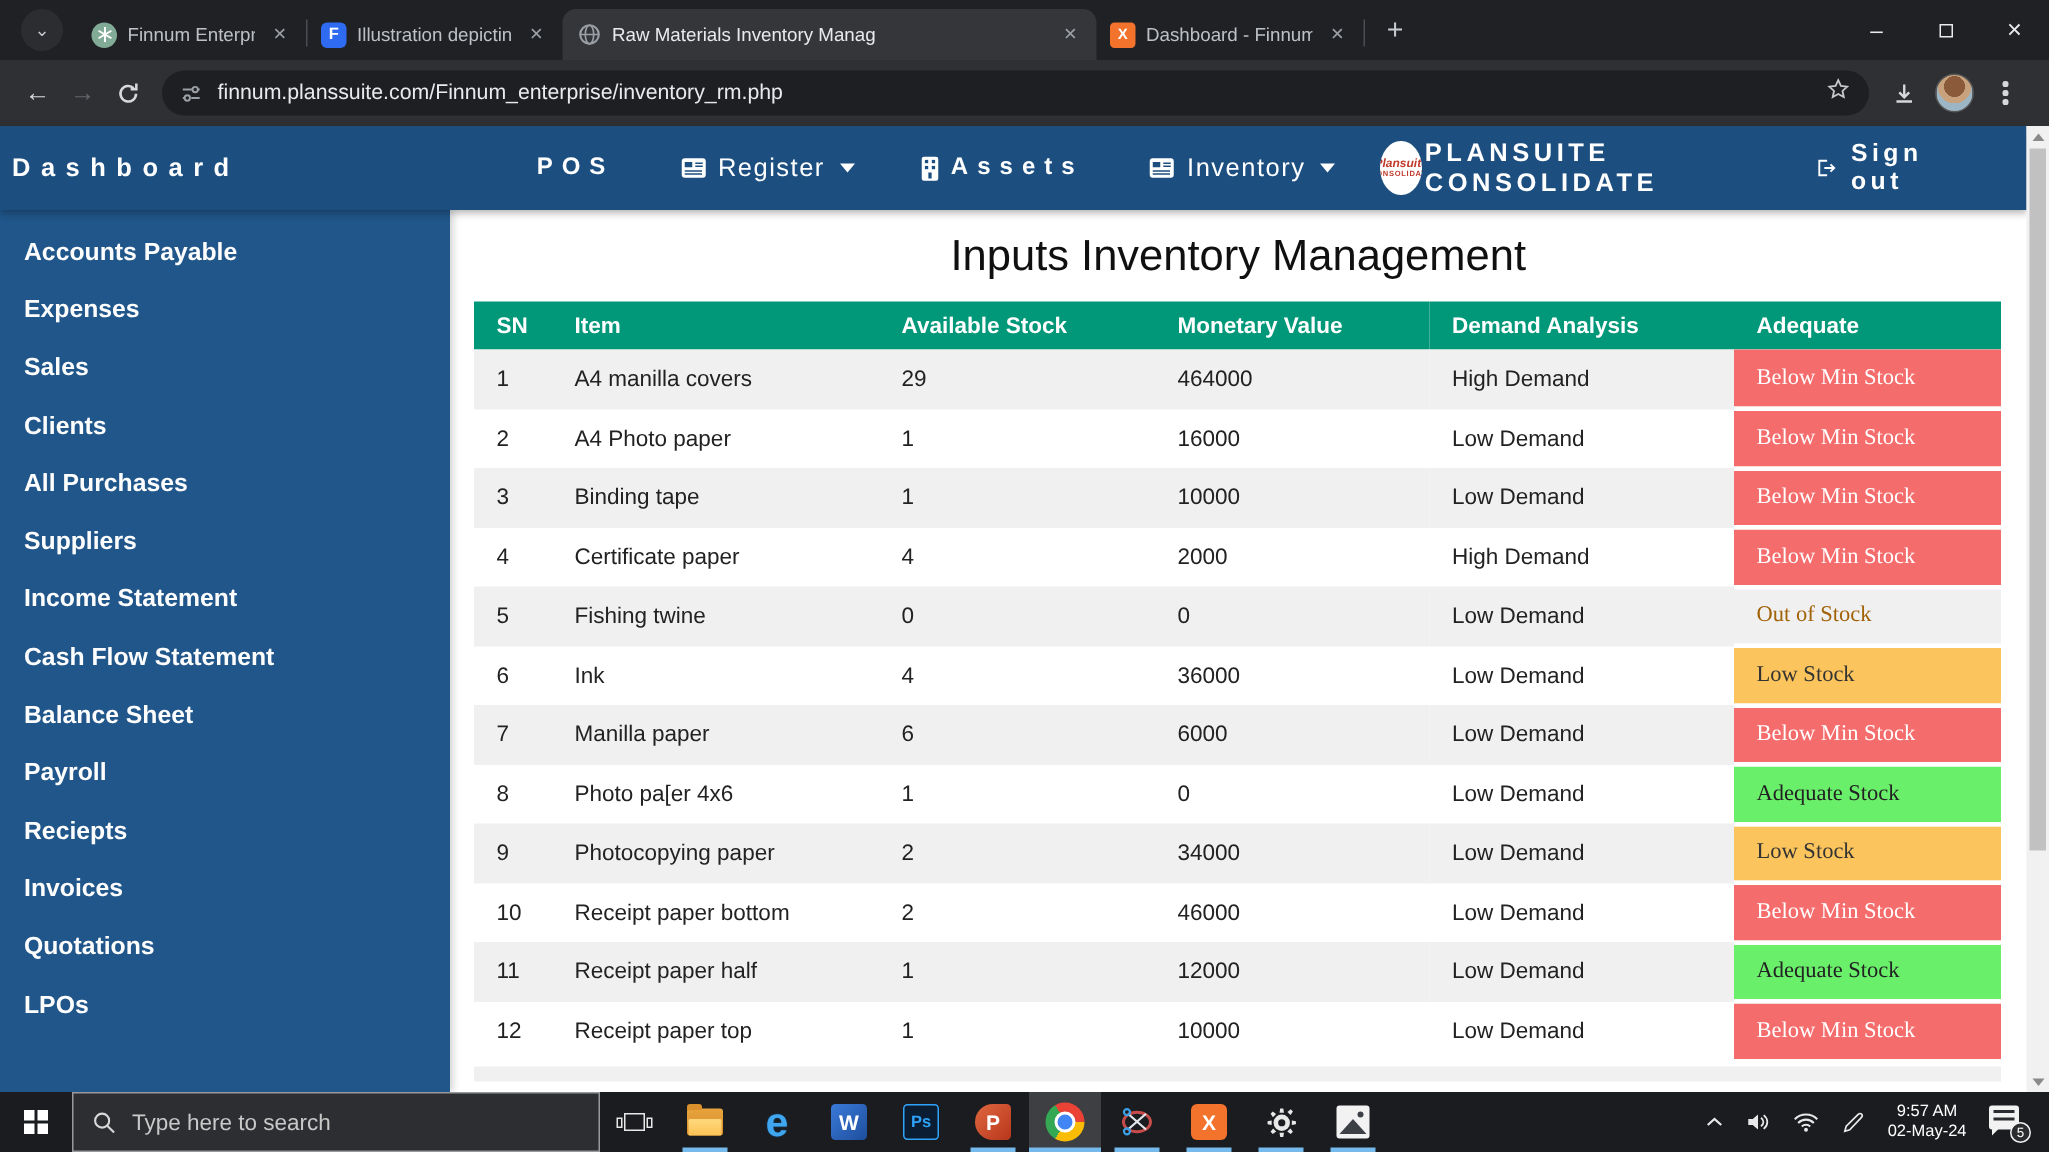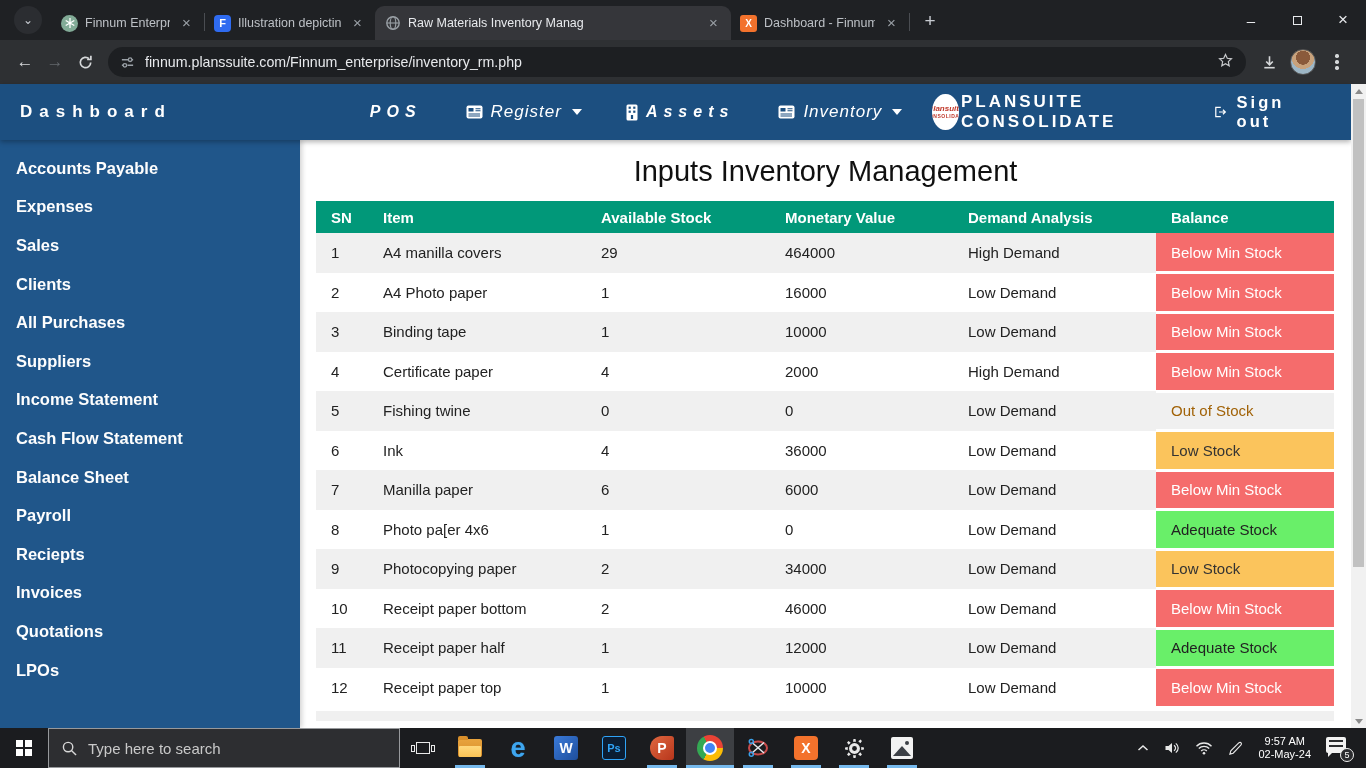--- a/index.html
+++ b/index.html
@@ -45,7 +45,7 @@
   
   .page { position:absolute; top:84px; left:0; right:0; bottom:40px; background:#fff; }
   .appbar { position:absolute; top:0; left:0; right:15px; height:56px; background:#1c4f80; display:flex; align-items:center; color:#fff; box-shadow:0 2px 5px rgba(0,0,0,.3); z-index:3; }
-  .brand { margin-left:20px; font-size:17px; letter-spacing:7px; font-weight:700; }
+  .brand { margin-left:8px; font-size:17px; letter-spacing:7px; font-weight:700; }
   .appnav { display:flex; align-items:center; gap:44px; margin-left:198px; font-size:16px;font-style:italic; }
   .appnav .navitem { display:flex; align-items:center; gap:8px; }
   .sp-wide { letter-spacing:6px; font-weight:600; }

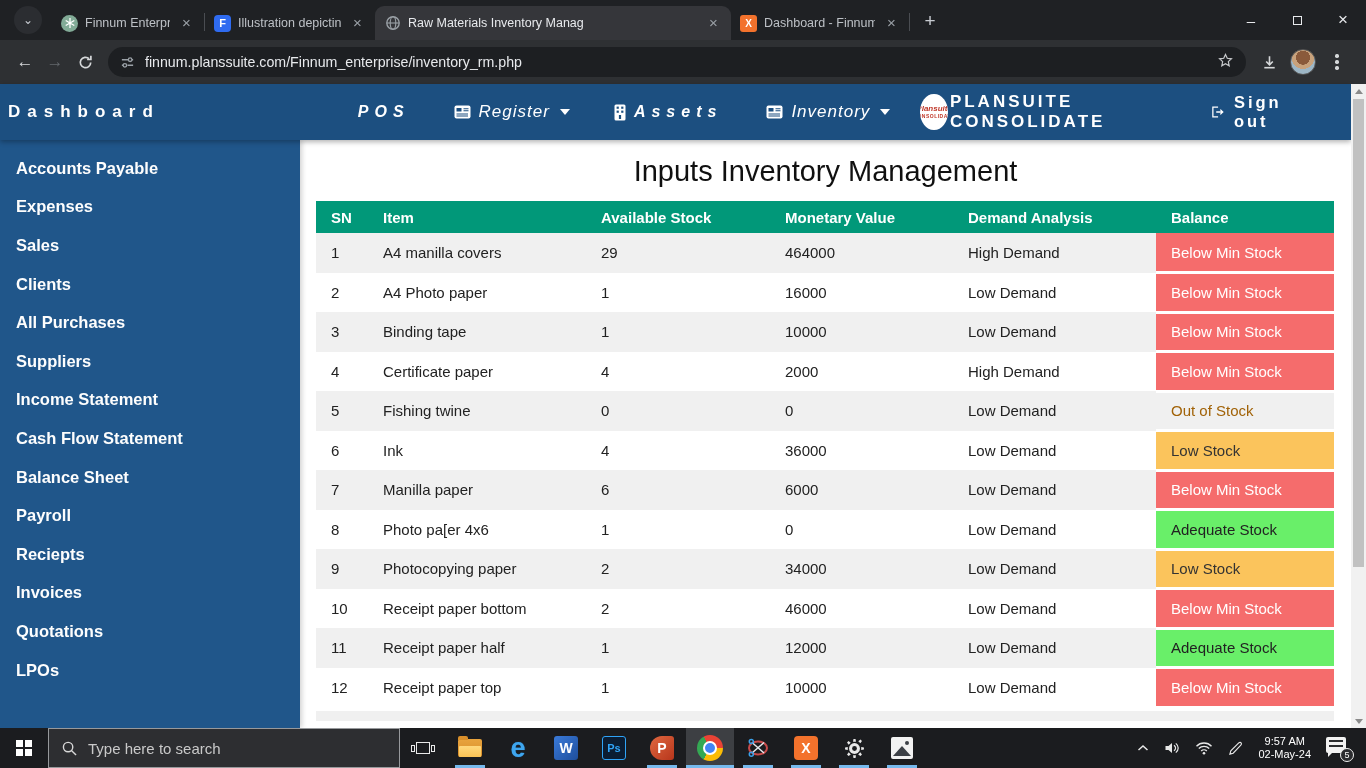--- a/index.html
+++ b/index.html
@@ -46,7 +46,7 @@
   .page { position:absolute; top:84px; left:0; right:0; bottom:40px; background:#fff; }
   .appbar { position:absolute; top:0; left:0; right:15px; height:56px; background:#1c4f80; display:flex; align-items:center; color:#fff; box-shadow:0 2px 5px rgba(0,0,0,.3); z-index:3; }
   .brand { margin-left:8px; font-size:17px; letter-spacing:7px; font-weight:700; }
-  .appnav { display:flex; align-items:center; gap:44px; margin-left:198px; font-size:16px;font-style:italic; }
+  .appnav { display:flex; align-items:center; gap:44px; margin-left:198px; font-size:16px; }
   .appnav .navitem { display:flex; align-items:center; gap:8px; }
   .sp-wide { letter-spacing:6px; font-weight:600; }
   .sp-med { letter-spacing:1px; font-weight:400; font-size:17px; }

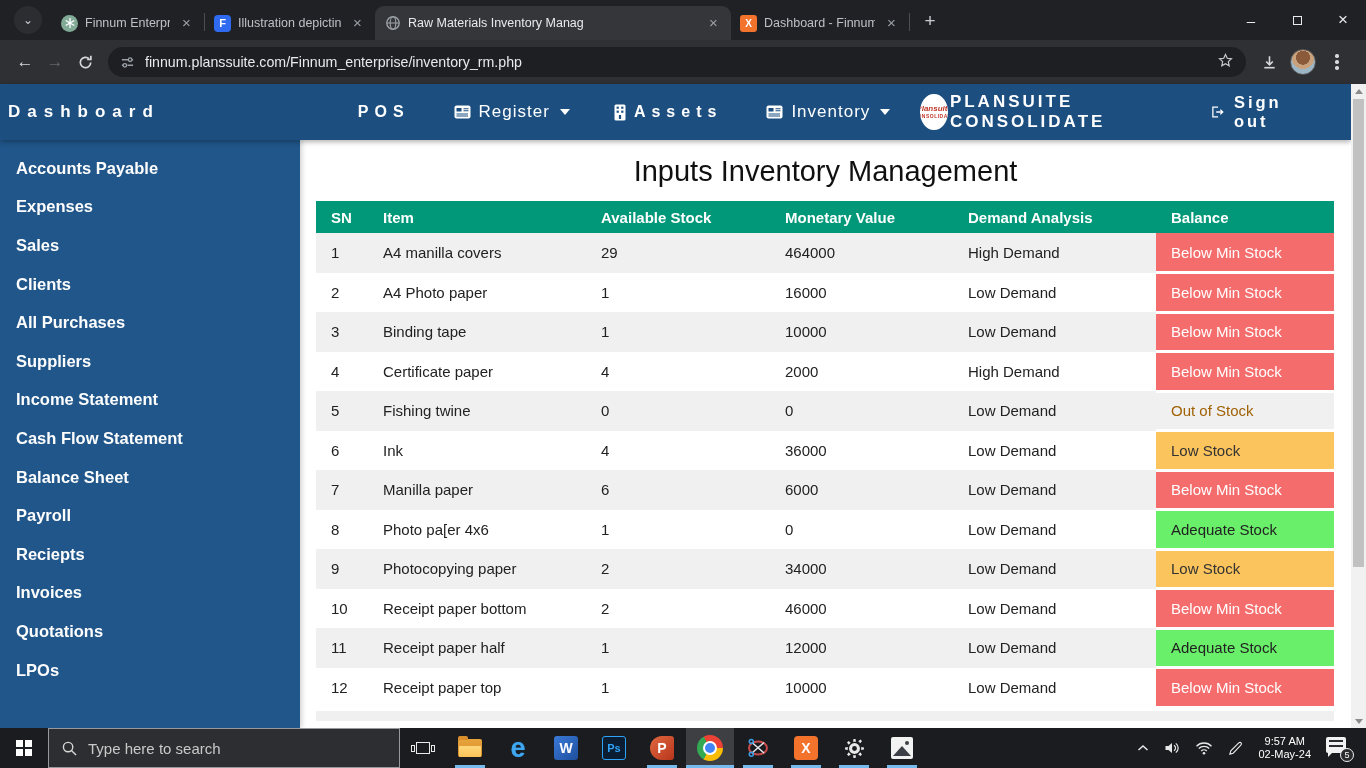--- a/index.html
+++ b/index.html
@@ -297,7 +297,7 @@
               <th>Available Stock</th>
               <th>Monetary Value</th>
               <th>Demand Analysis</th>
-              <th>Balance</th>
+              <th>Adequate</th>
             </tr>
           </thead>
         <tbody id="tbody">

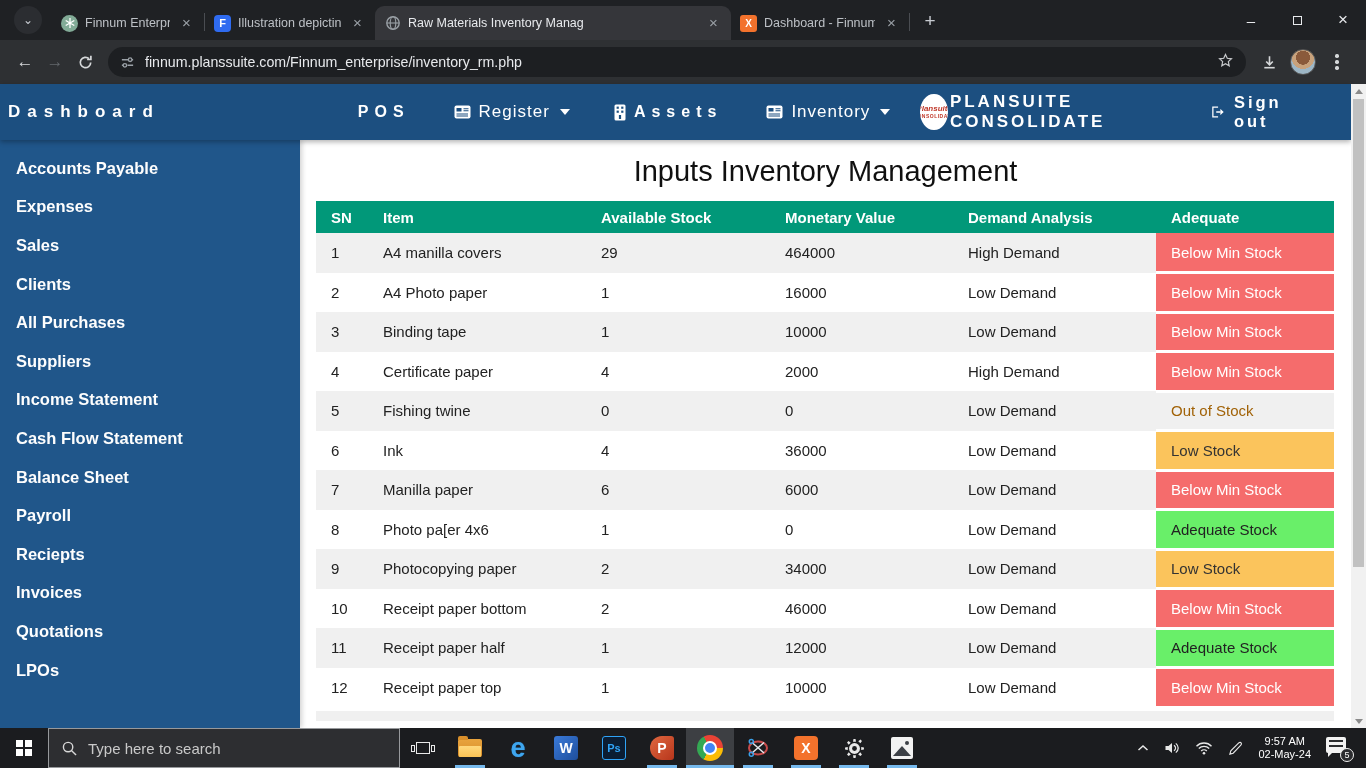--- a/index.html
+++ b/index.html
@@ -68,7 +68,7 @@
   .inv-table td { height:39.5px; padding-left:15px; }
   .inv-table tbody tr:nth-child(odd) { background:#f0f0f0; }
   .inv-table td.c-comment { padding:0; border-bottom:3px solid #fff; }
-  .badge { height:100%; display:flex; align-items:center; padding-left:15px; }
+  .badge { height:100%; display:flex; align-items:center; padding-left:15px;font-family:Liberation Serif, serif; }
   .partial-row { height:10px; background:#f0f0f0; margin:2px 17px 0 16px; }
 
   

